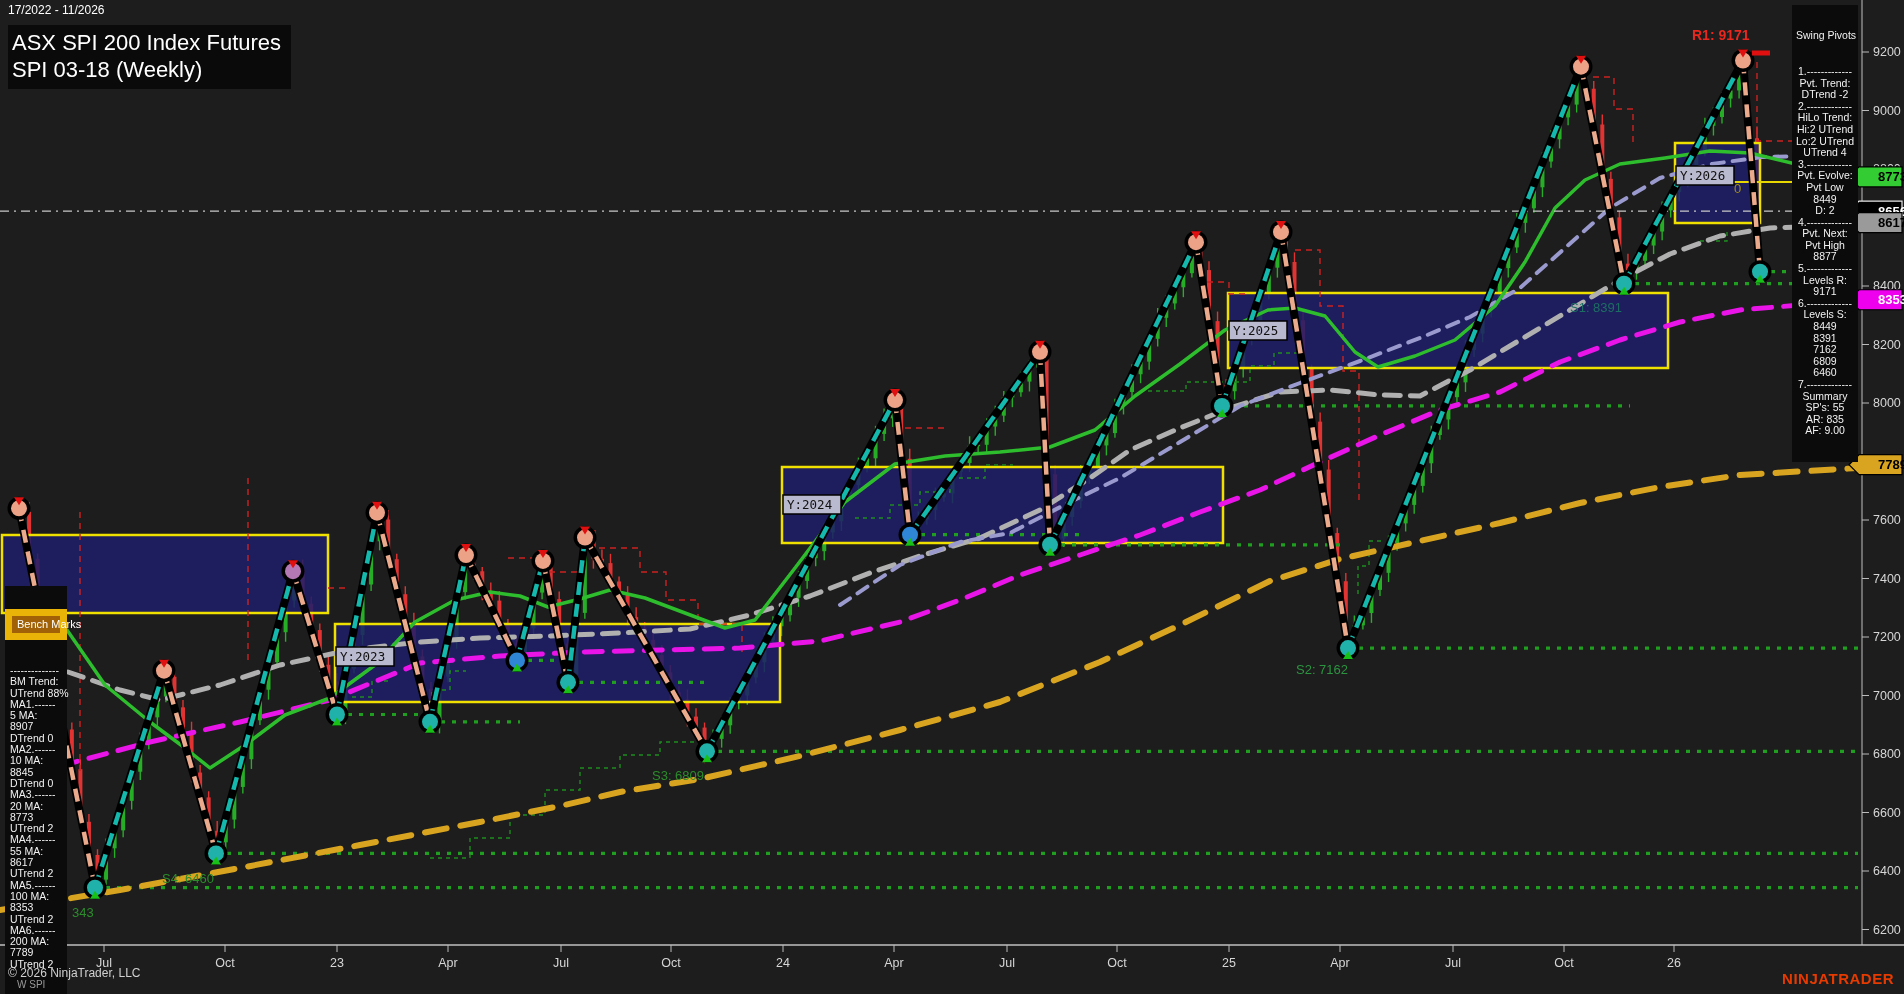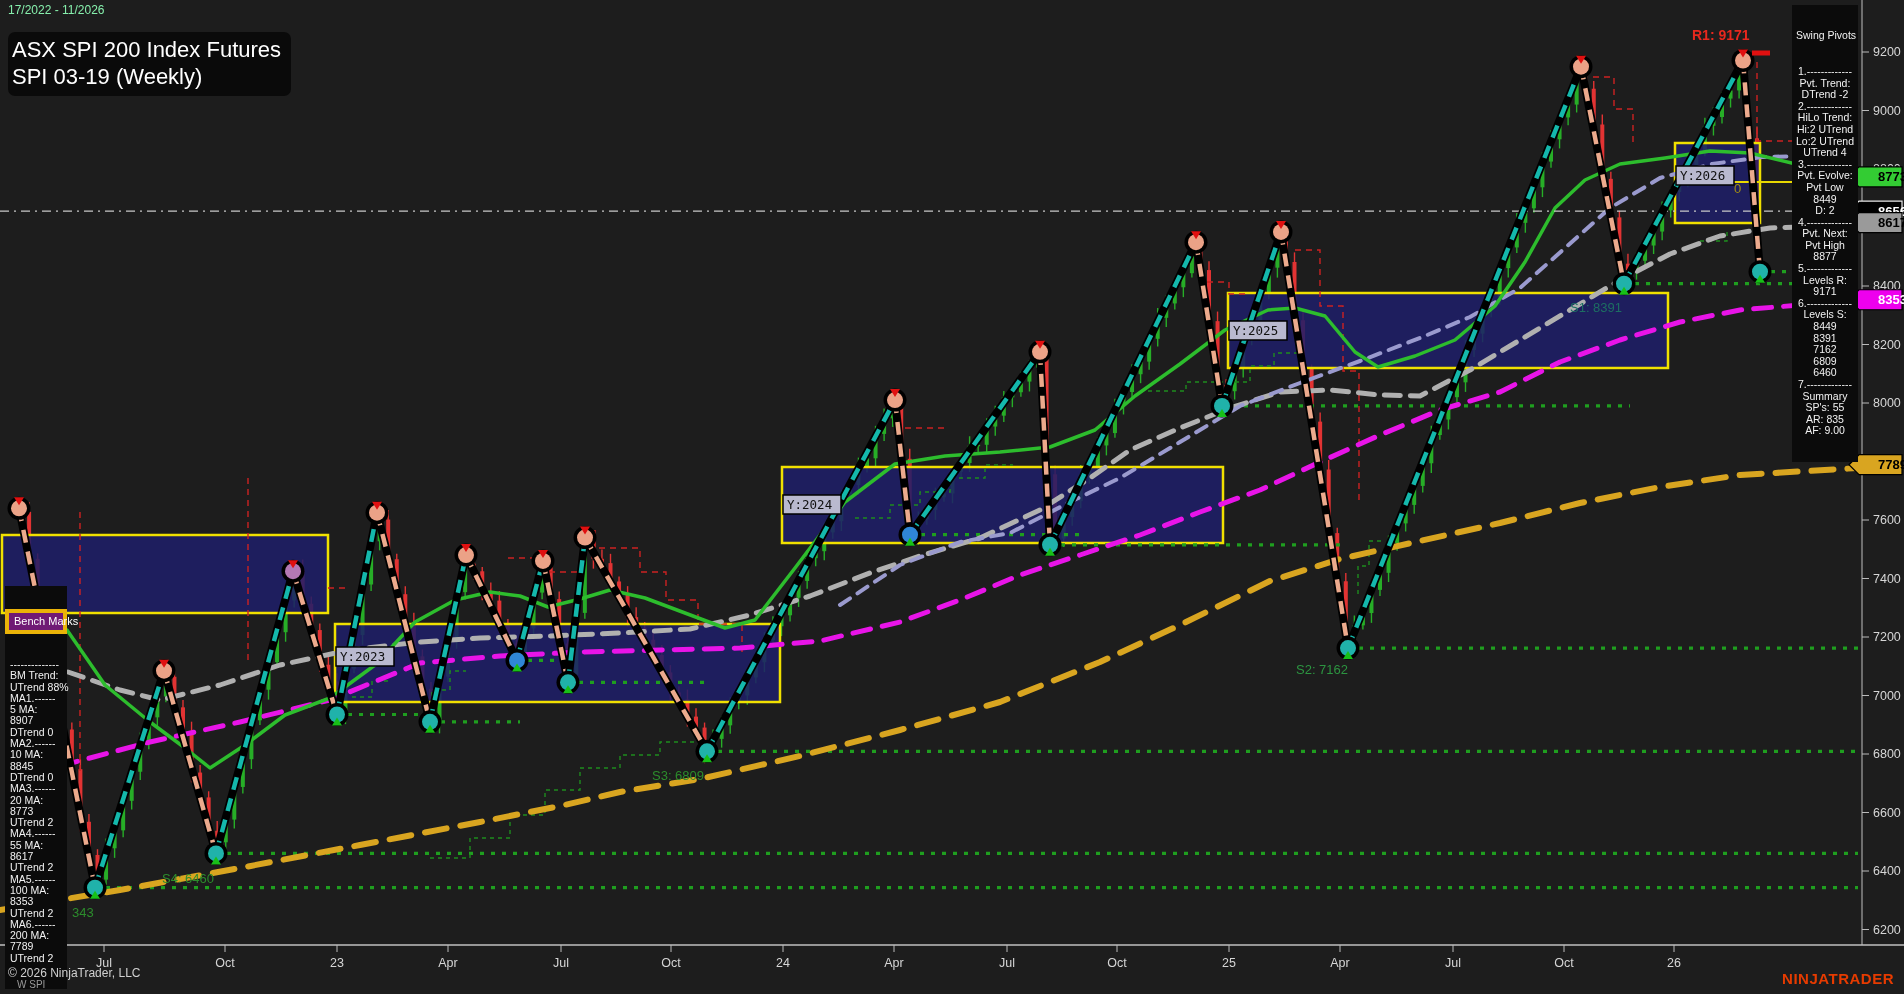--- a/index.html
+++ b/index.html
@@ -15,7 +15,7 @@
   #bench-body{padding:2px 5px;line-height:11.3px;}
   #swing-title{padding-bottom:1px;}
   #title-area{position:absolute;left:8px;top:3px;z-index:31;}
-  #date-range{color:#86efac;font-size:12px;margin-bottom:15px;}
+  #date-range{color:#ffffff;font-size:12px;margin-bottom:8px;}
   #title-box{background:#0a0a0a;color:#ffffff;font-size:22px;line-height:27px;
              padding:4px 10px 6px 4px;display:inline-block;border-radius:7px;}
   #copyright{position:absolute;left:8px;top:926px;color:#d0d0d0;font-size:12px;z-index:31;margin-top:40px;}

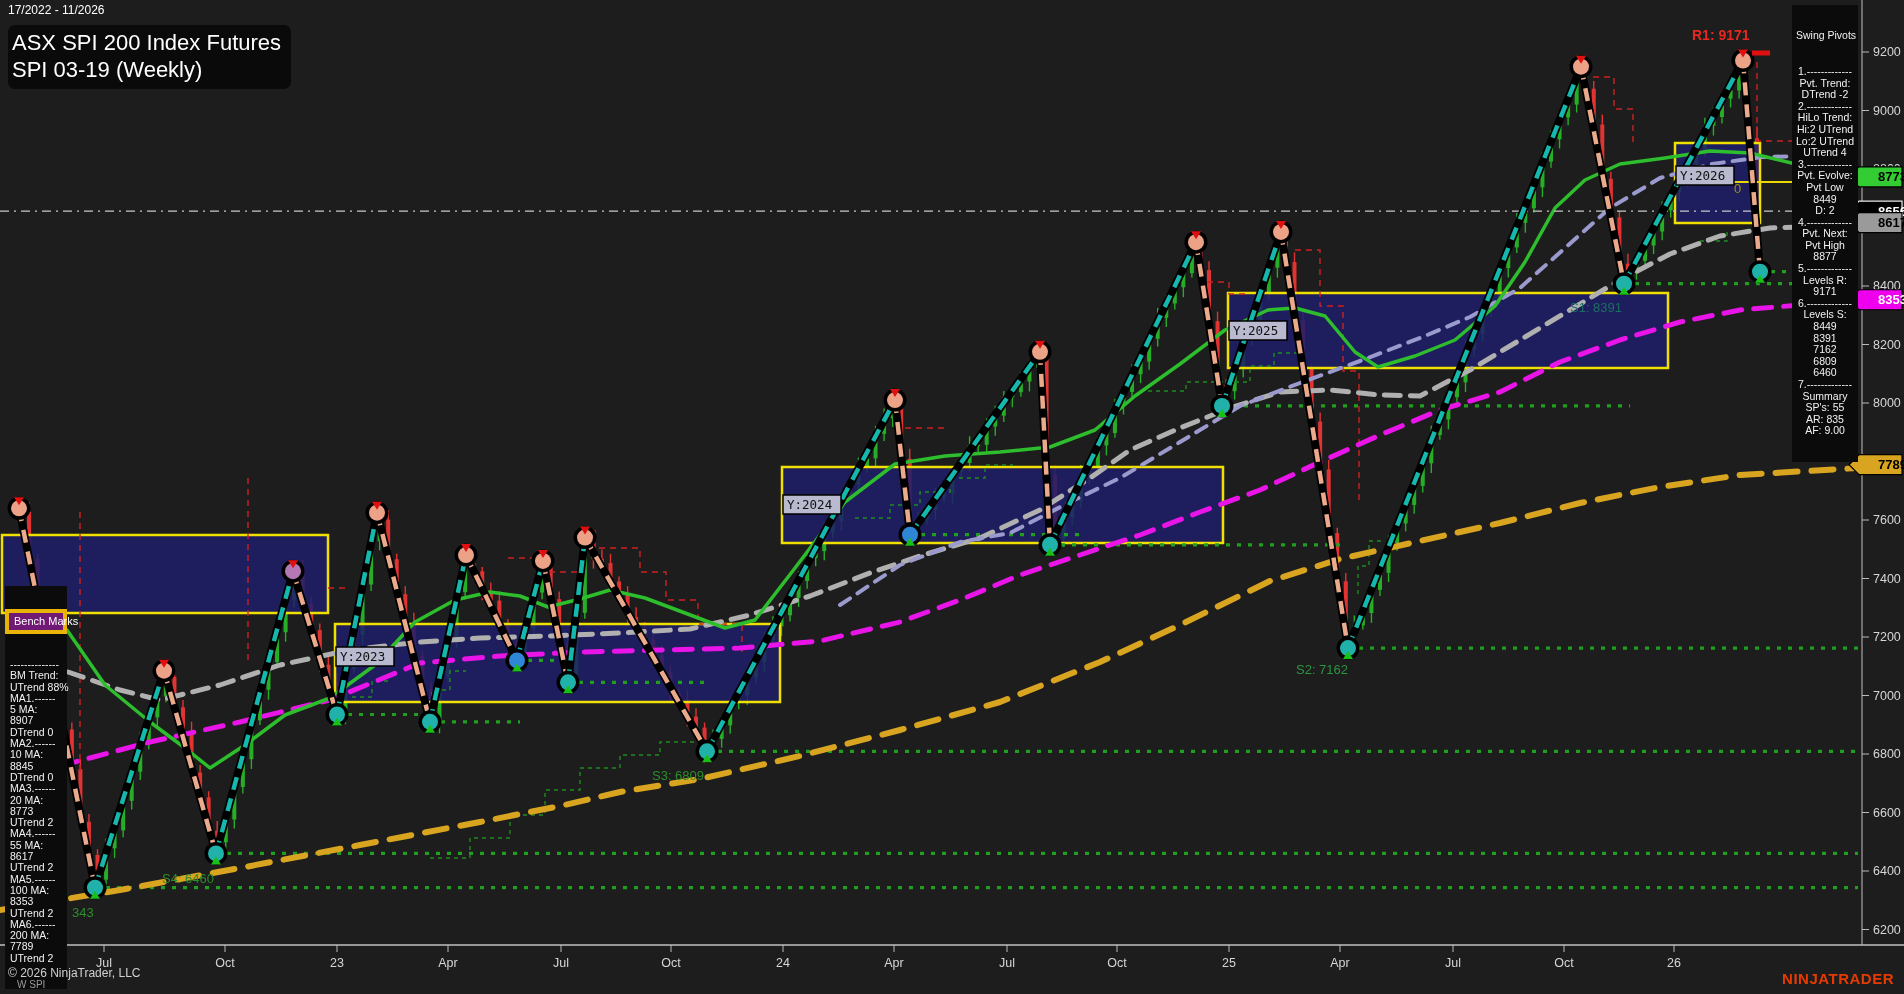--- a/index.html
+++ b/index.html
@@ -17,7 +17,7 @@
   #title-area{position:absolute;left:8px;top:3px;z-index:31;}
   #date-range{color:#ffffff;font-size:12px;margin-bottom:8px;}
   #title-box{background:#0a0a0a;color:#ffffff;font-size:22px;line-height:27px;
-             padding:4px 10px 6px 4px;display:inline-block;border-radius:7px;}
+             padding:4px 10px 6px 4px;display:inline-block;}
   #copyright{position:absolute;left:8px;top:926px;color:#d0d0d0;font-size:12px;z-index:31;margin-top:40px;}
   #instrument{position:absolute;left:17px;top:979px;color:#9a9a9a;font-size:10px;z-index:31;}
   #brand{position:absolute;right:10px;top:970px;color:#e63b00;font-size:15px;font-weight:bold;

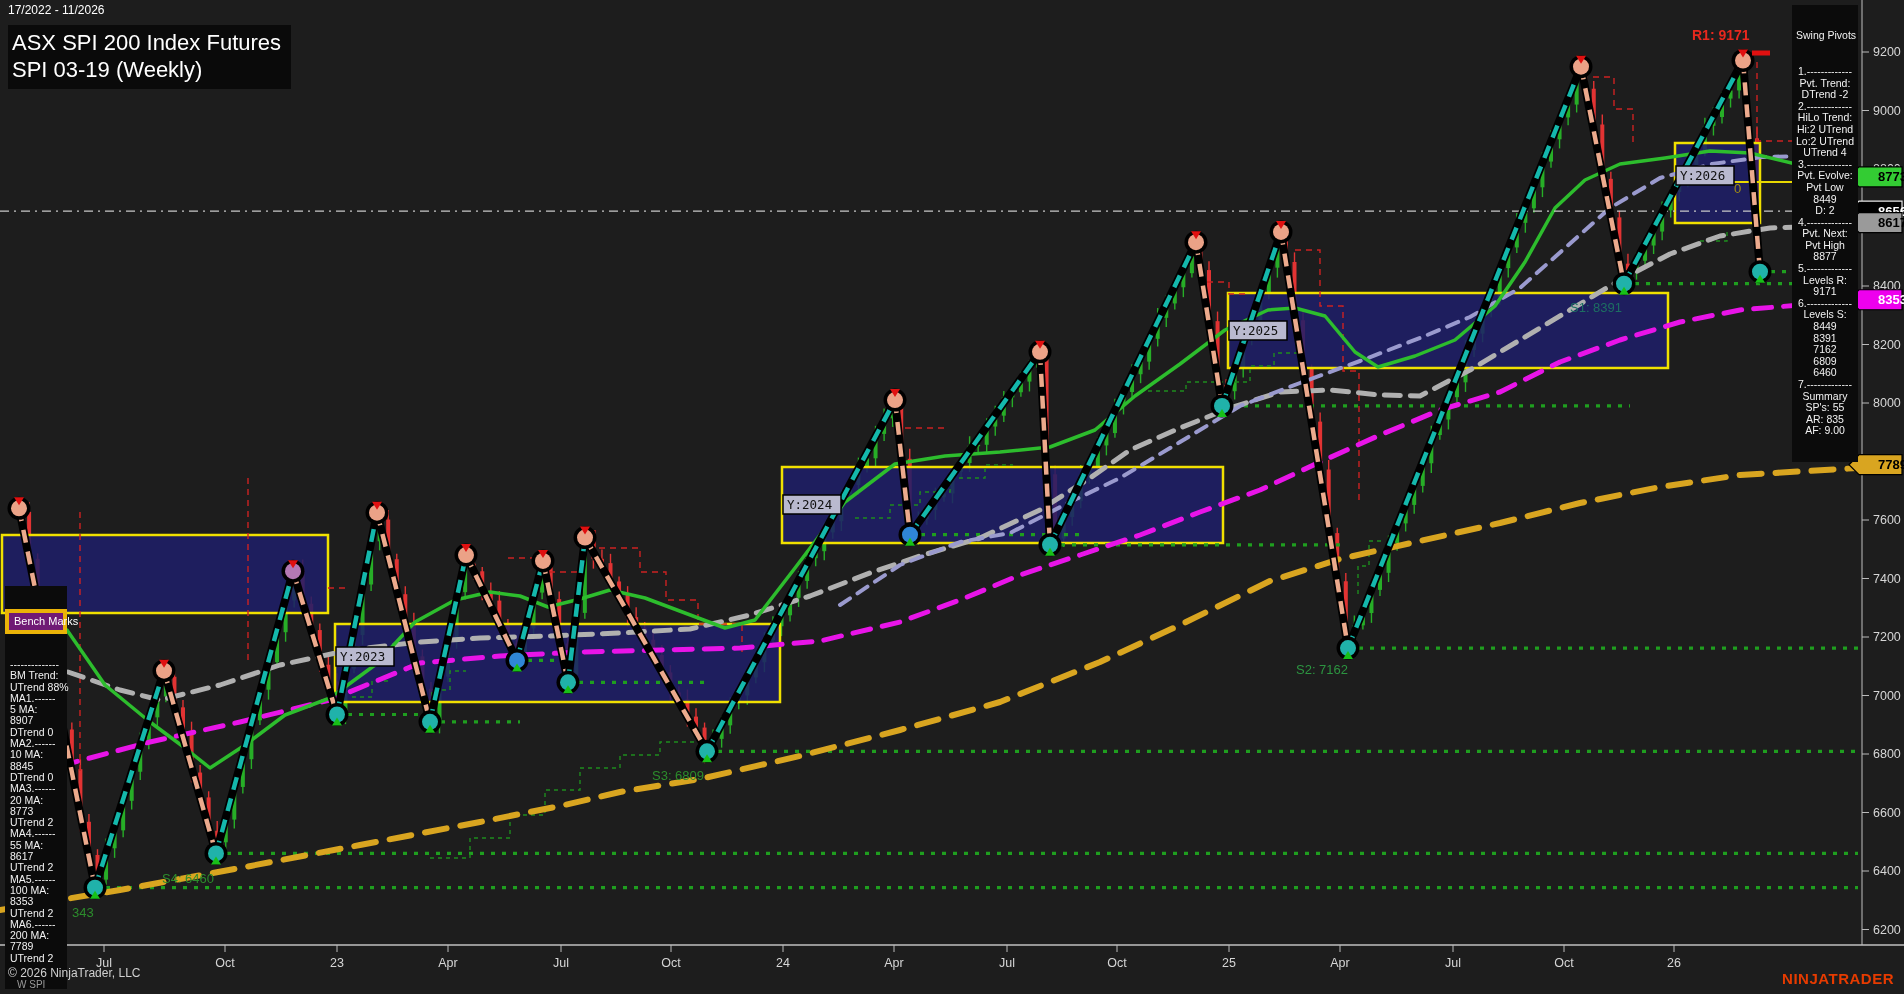--- a/index.html
+++ b/index.html
@@ -725,7 +725,7 @@
     <div id="date-range">17/2022 - 11/2026</div>
     <div id="title-box">
       <div>ASX SPI 200 Index Futures</div>
-      <div>SPI 03-19 (Weekly)</div>
+      <div>SPI 03-18 (Weekly)</div>
     </div>
   </div>
 

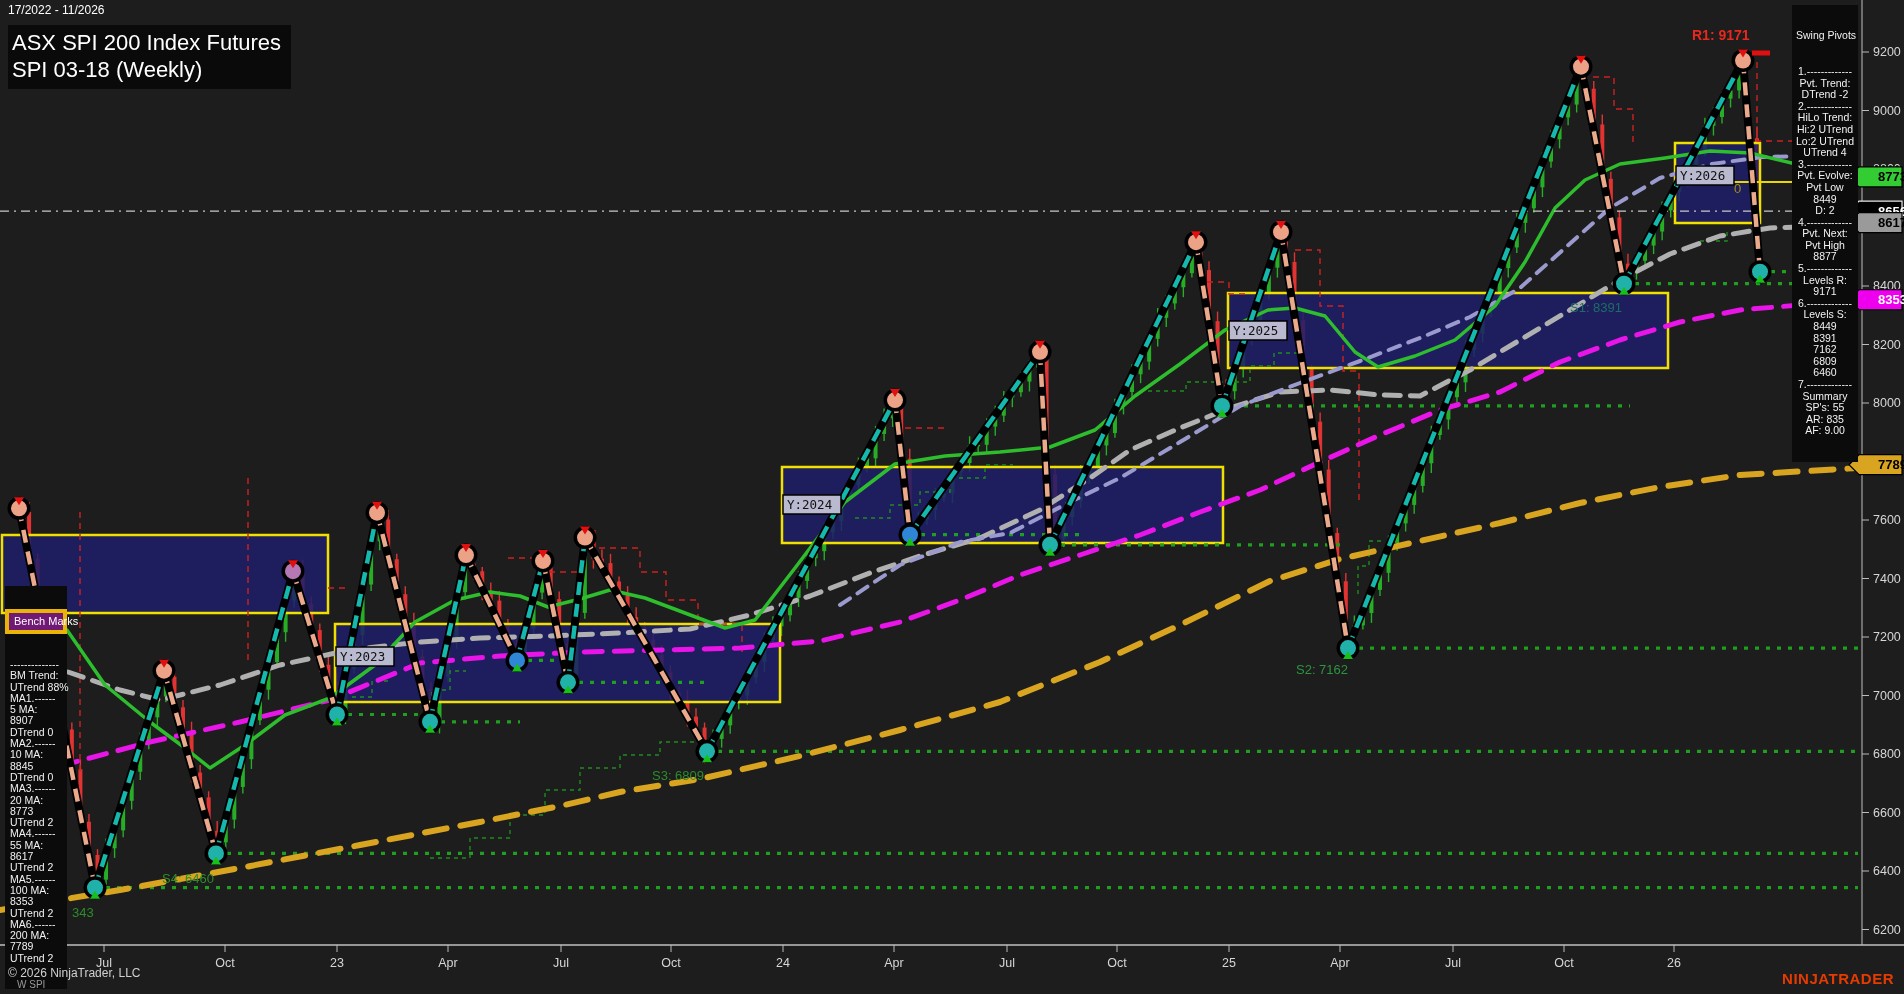--- a/index.html
+++ b/index.html
@@ -10,8 +10,8 @@
          padding:2px 4px;line-height:11.6px;white-space:pre;z-index:30;}
   #swing-panel{left:1792px;top:5px;width:58px;text-align:center;}
   #bench-panel{left:5px;top:586px;width:62px;padding:0;}
-  #bench-title{background:#701a75;color:#ffffff;padding:3px 5px 2px 5px;font-size:11px;
-               border:4px solid #eab308;}
+  #bench-title{background:#a16207;color:#ffffff;padding:3px 5px 2px 5px;font-size:11px;
+               border:7px solid #eab308;}
   #bench-body{padding:2px 5px;line-height:11.3px;}
   #swing-title{padding-bottom:1px;}
   #title-area{position:absolute;left:8px;top:3px;z-index:31;}

